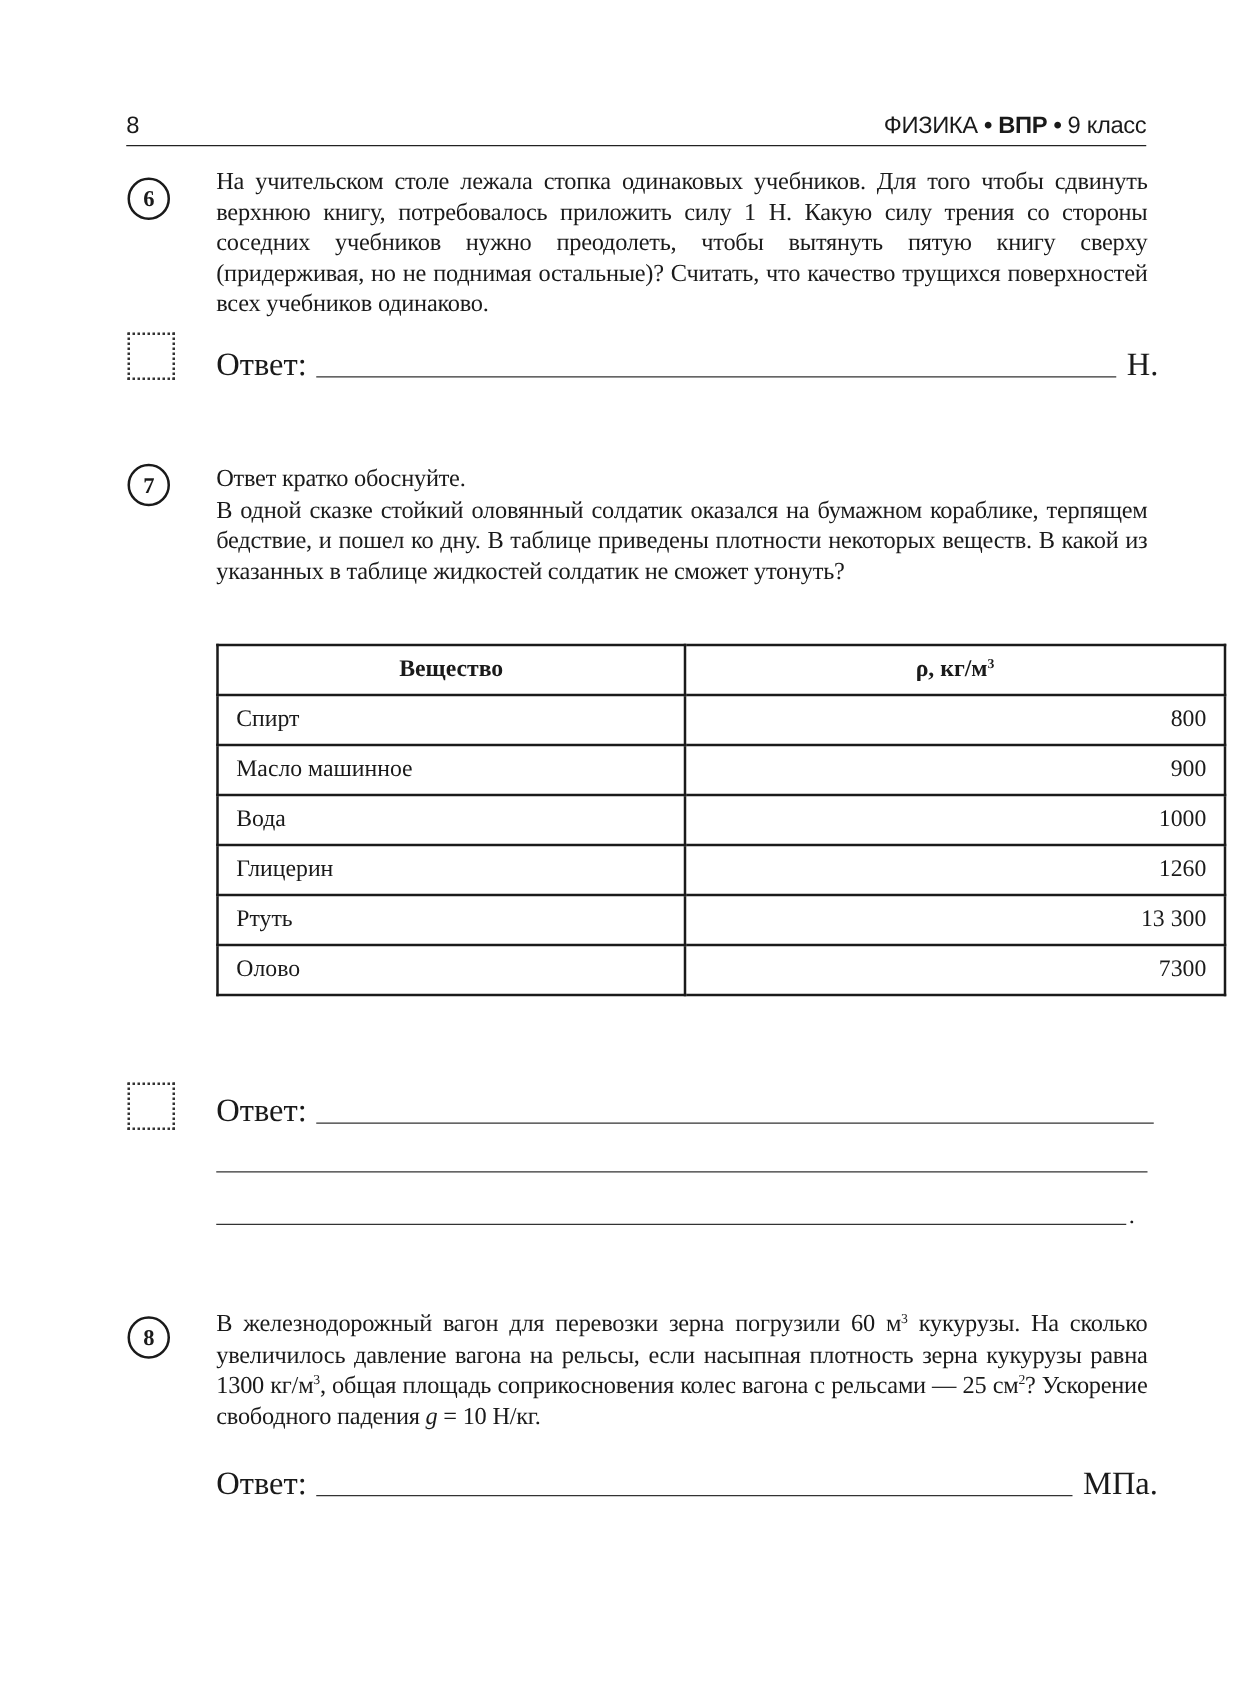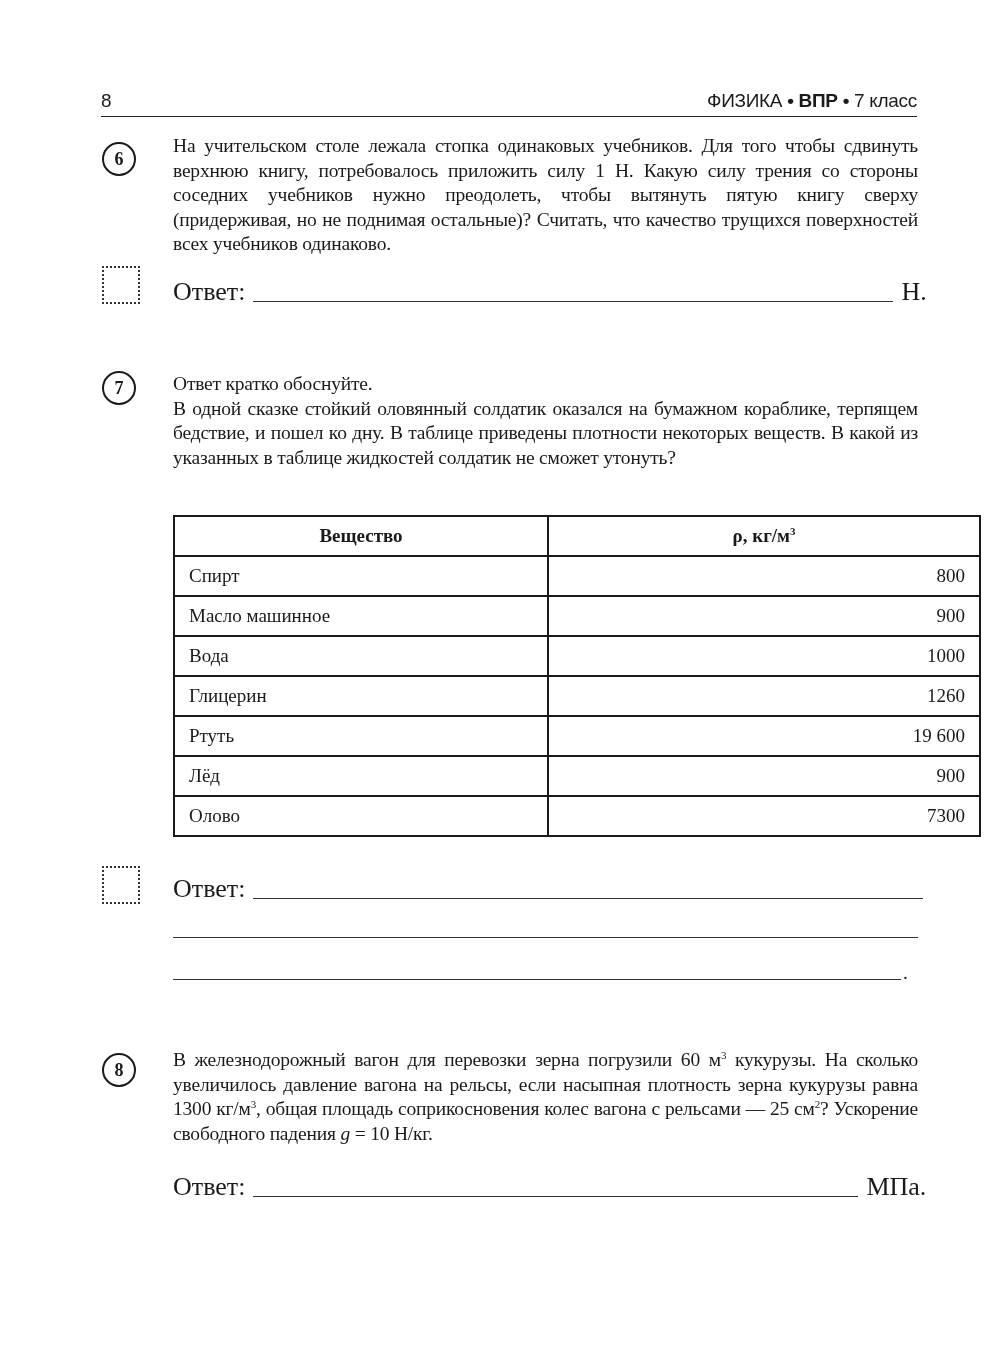--- a/index.html
+++ b/index.html
@@ -44,7 +44,7 @@
     <b>•</b>
     <b>ВПР</b>
     <b>•</b>
-    <span>7 класс</span>
+    <span>9 класс</span>
   </span>
 </div>
 

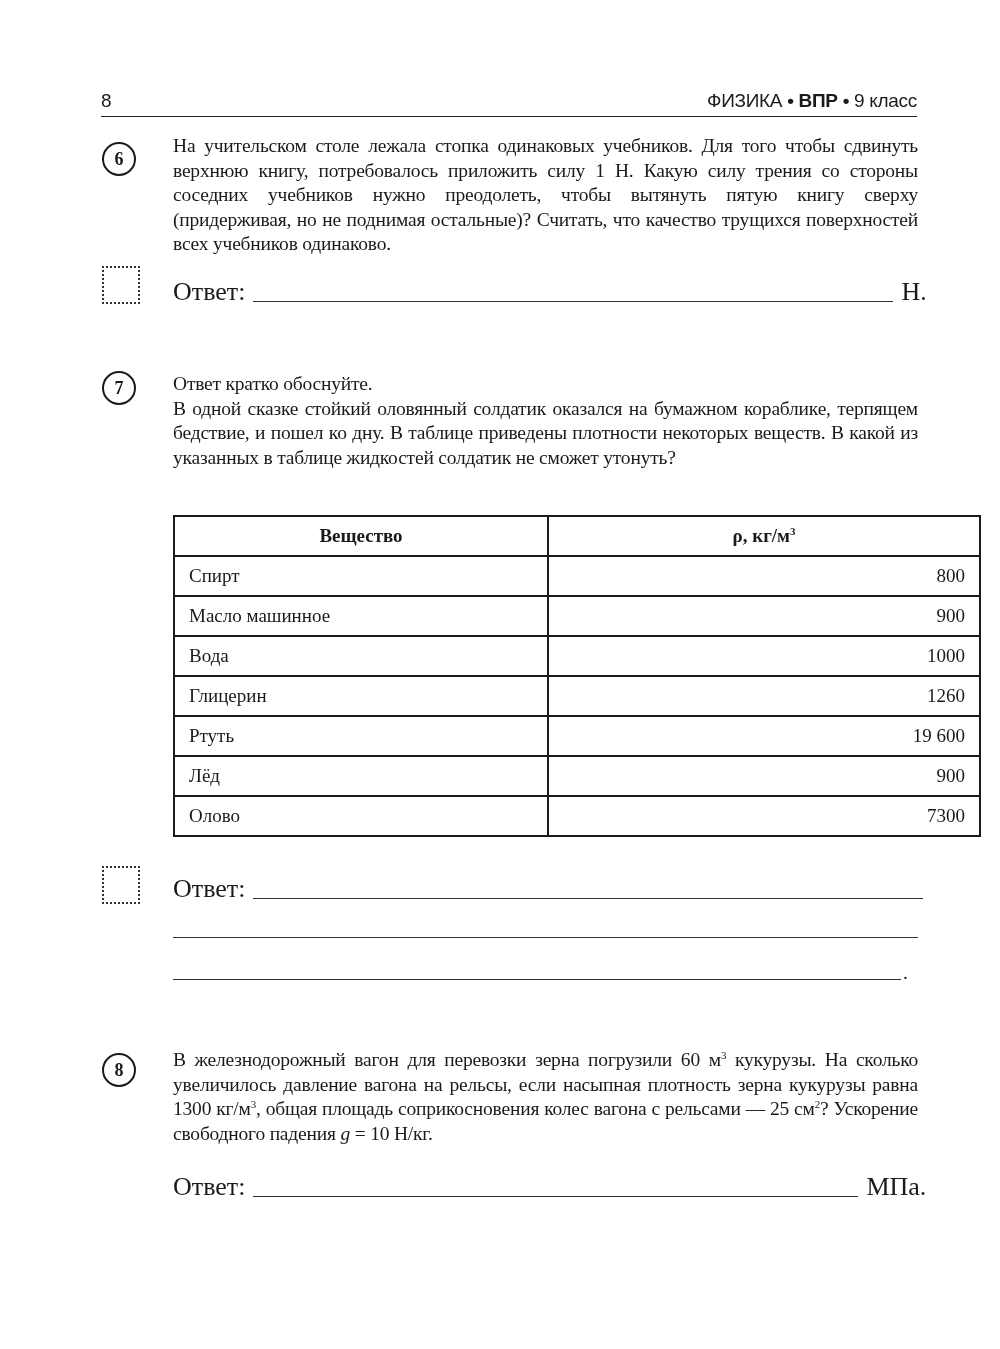--- a/index.html
+++ b/index.html
@@ -91,7 +91,7 @@
     </tr>
     <tr>
       <td class="name">Ртуть</td>
-      <td class="val">19 600</td>
+      <td class="val">13 300</td>
     </tr>
     <tr>
       <td class="name">Лёд</td>

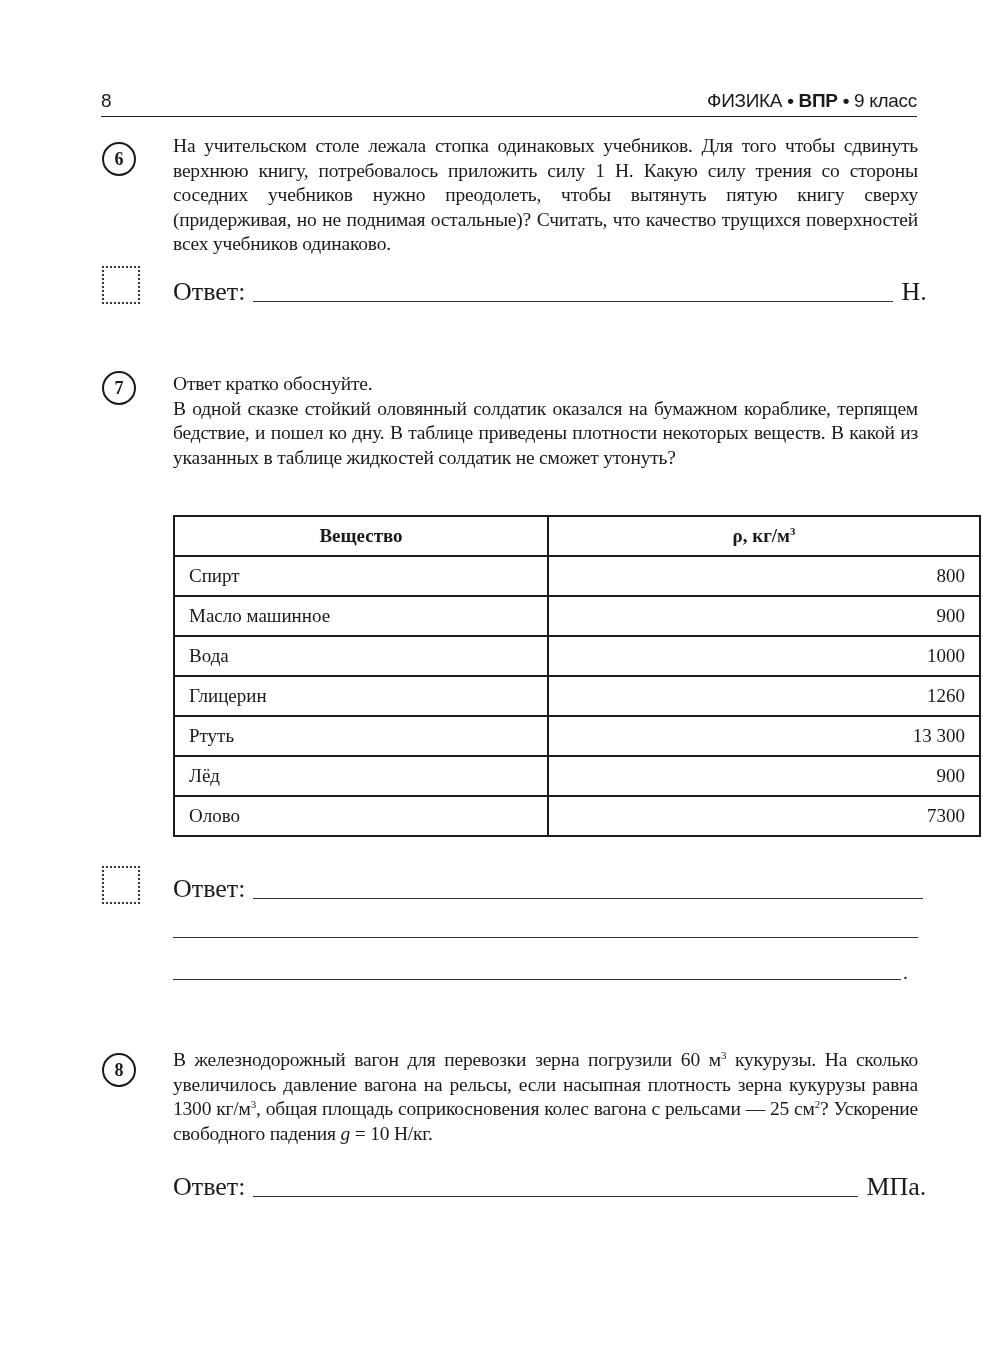--- a/index.html
+++ b/index.html
@@ -94,10 +94,6 @@
       <td class="val">13 300</td>
     </tr>
     <tr>
-      <td class="name">Лёд</td>
-      <td class="val">900</td>
-    </tr>
-    <tr>
       <td class="name">Олово</td>
       <td class="val">7300</td>
     </tr>

